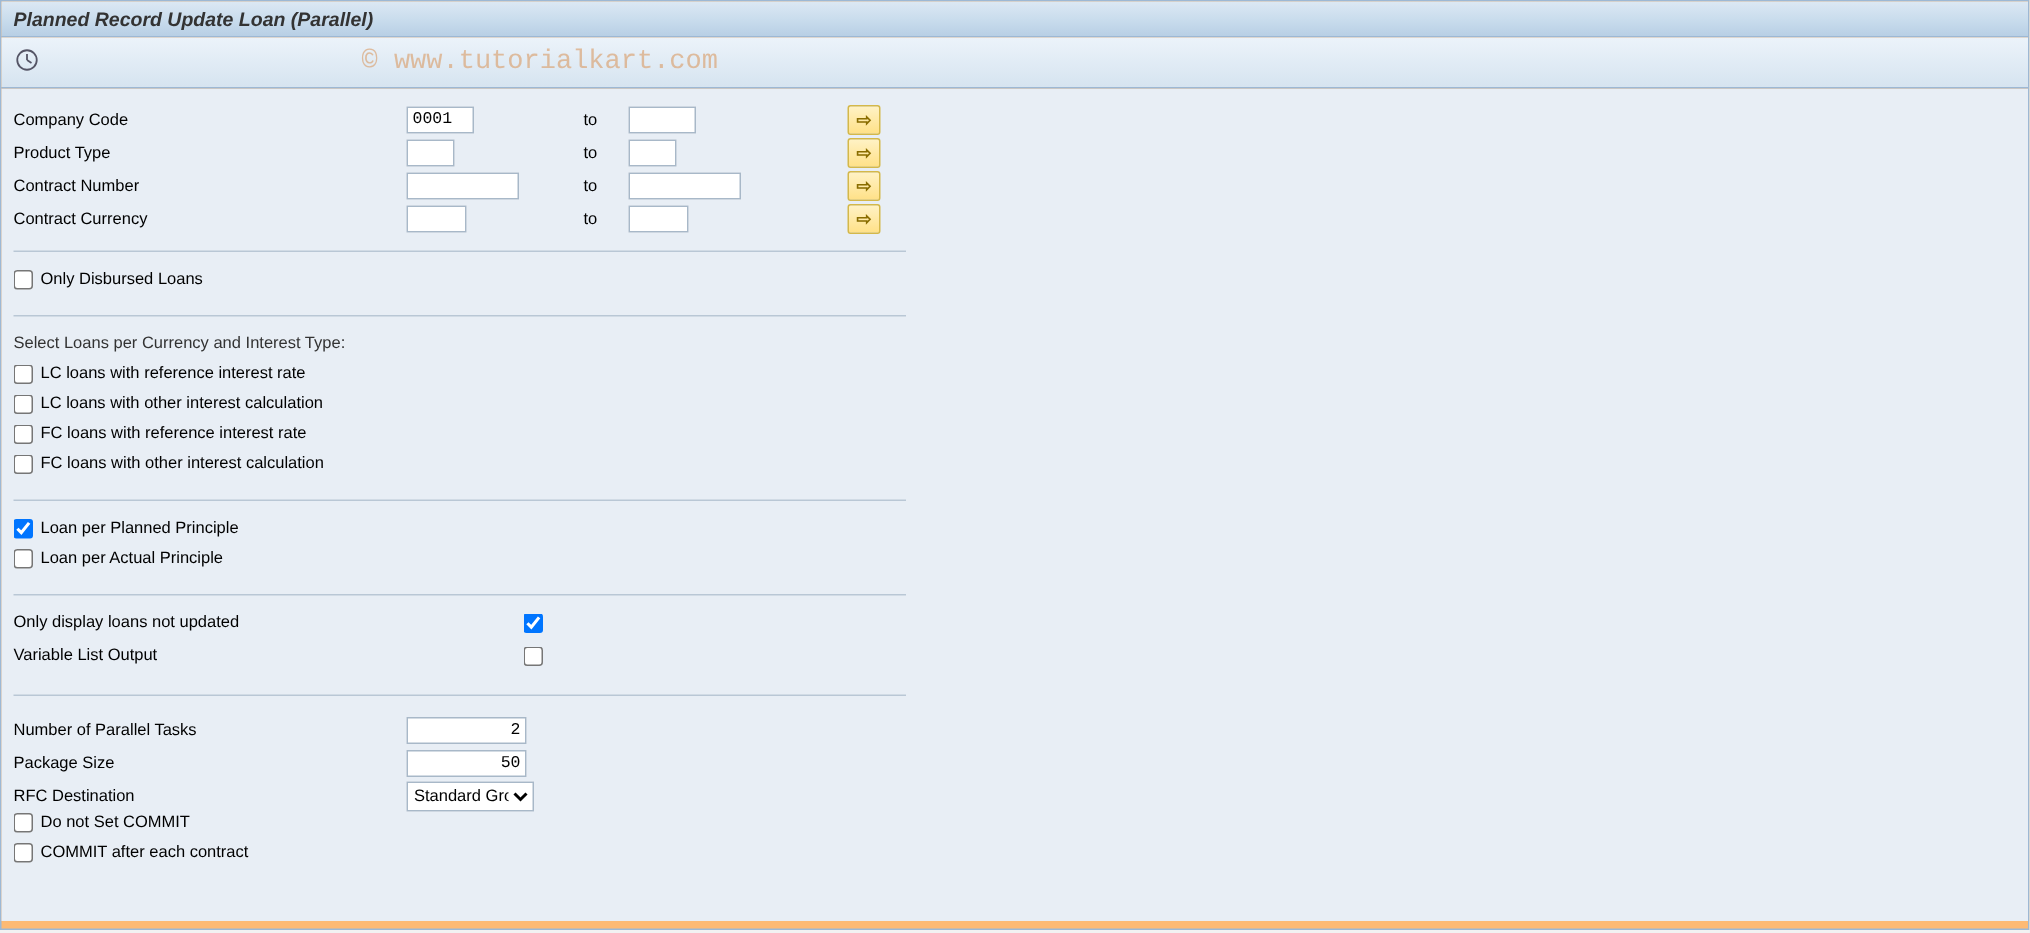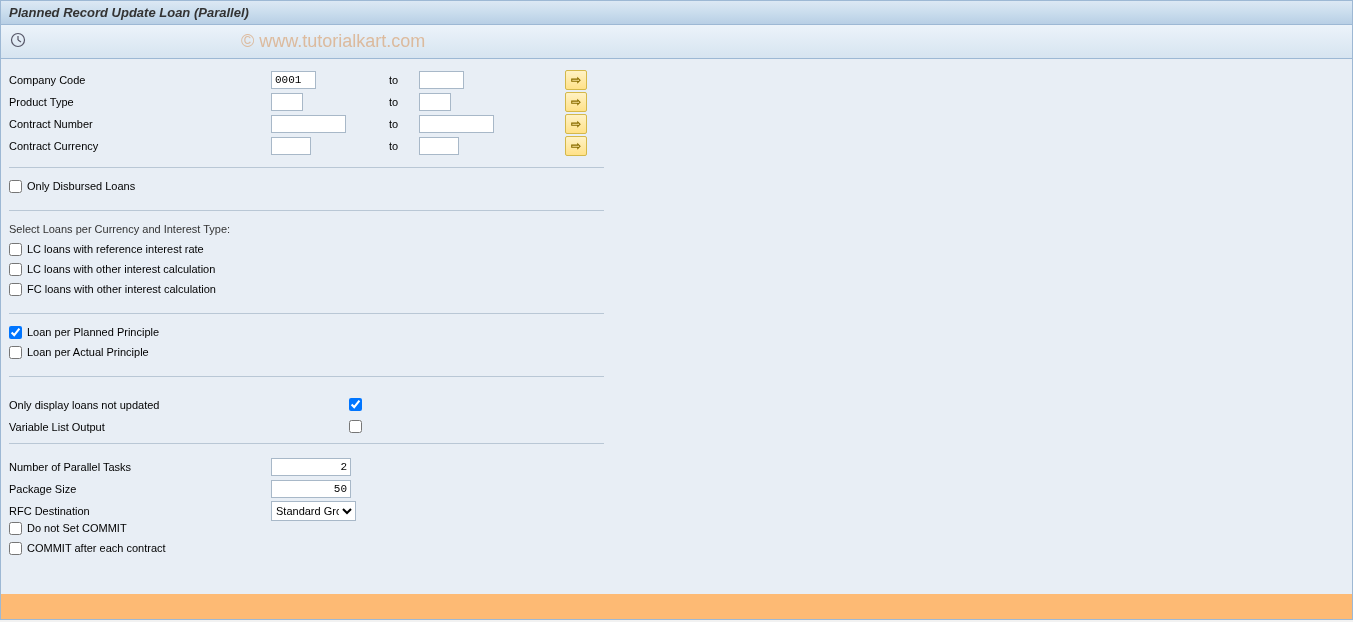--- a/index.html
+++ b/index.html
@@ -52,7 +52,7 @@
       top: 6px;
       font-size: 18px;
       color: rgba(218, 165, 120, 0.7);
-      font-family: Liberation Sans, sans-serif;
+      font-family: Liberation Mono, monospace;
       pointer-events: none;
     }
     .content {

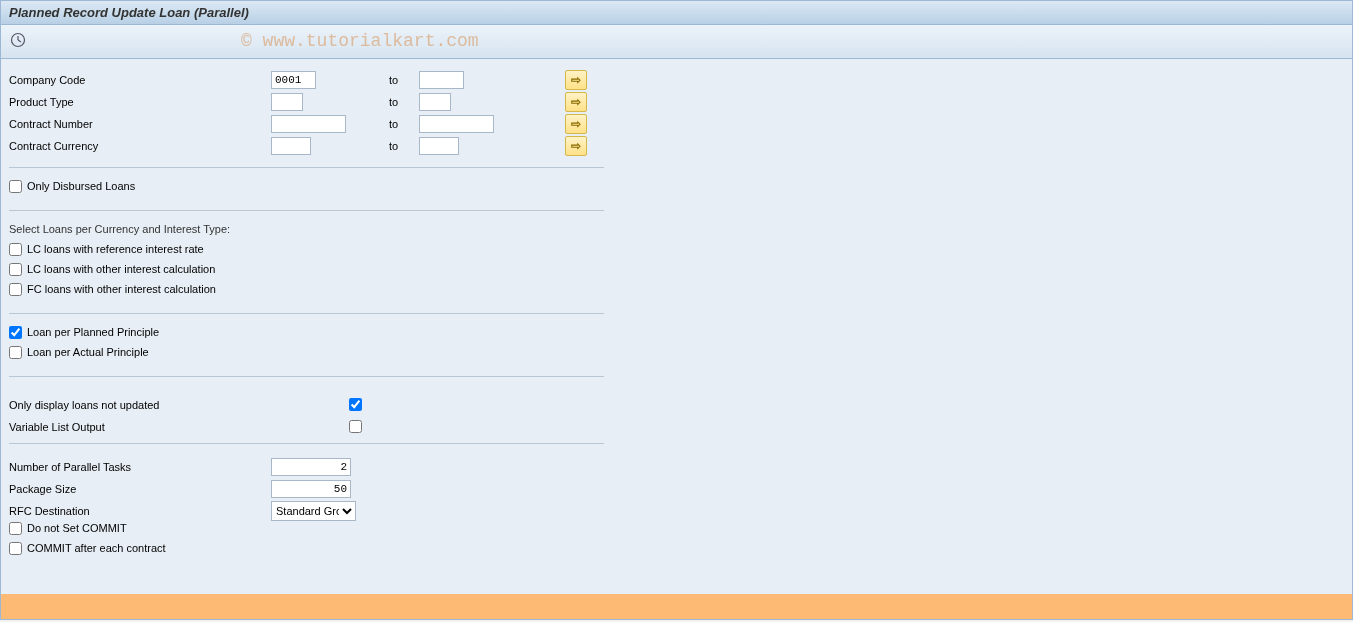--- a/index.html
+++ b/index.html
@@ -220,6 +220,10 @@
       </div>
       <div class="checkbox-row">
         <input type="checkbox" style="">
+        <span>FC loans with reference interest rate</span>
+      </div>
+      <div class="checkbox-row">
+        <input type="checkbox" style="">
         <span>FC loans with other interest calculation</span>
       </div>
     </div>

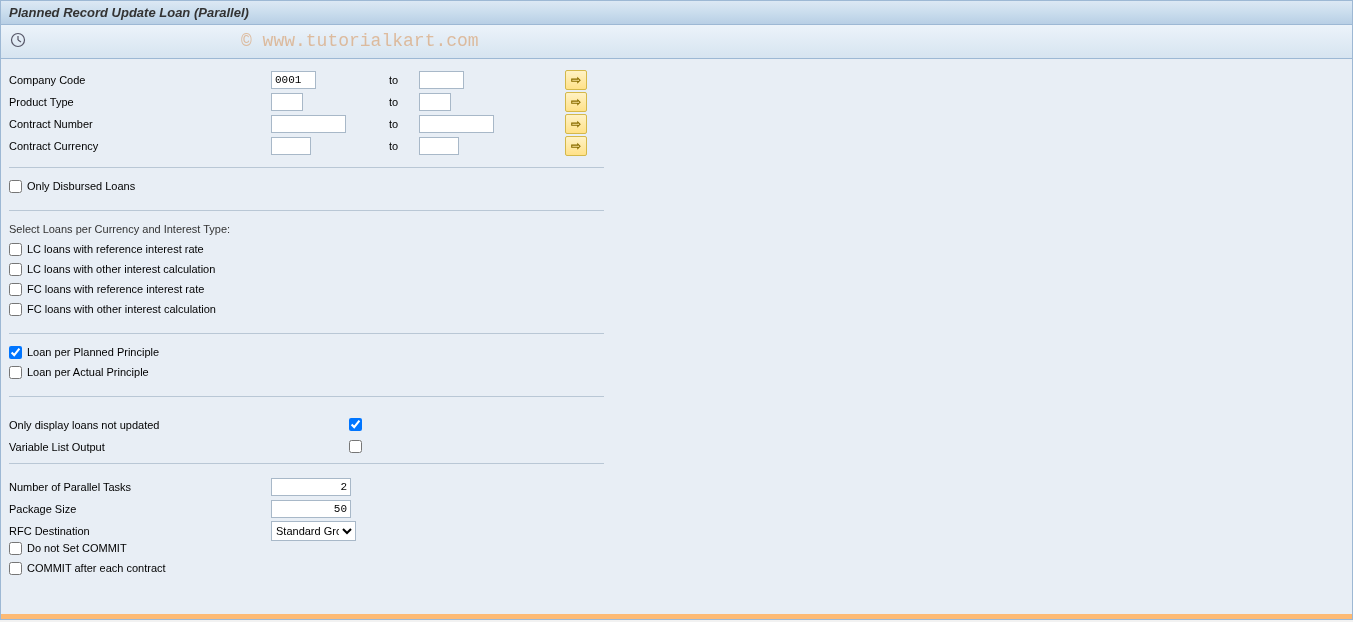--- a/index.html
+++ b/index.html
@@ -120,7 +120,7 @@
     }
     .checkbox-col-right {
       display: flex;
-      align-items: flex-end;
+      align-items: flex-start;
     }
     .checkbox-col-right .label-wide {
       width: 340px;

